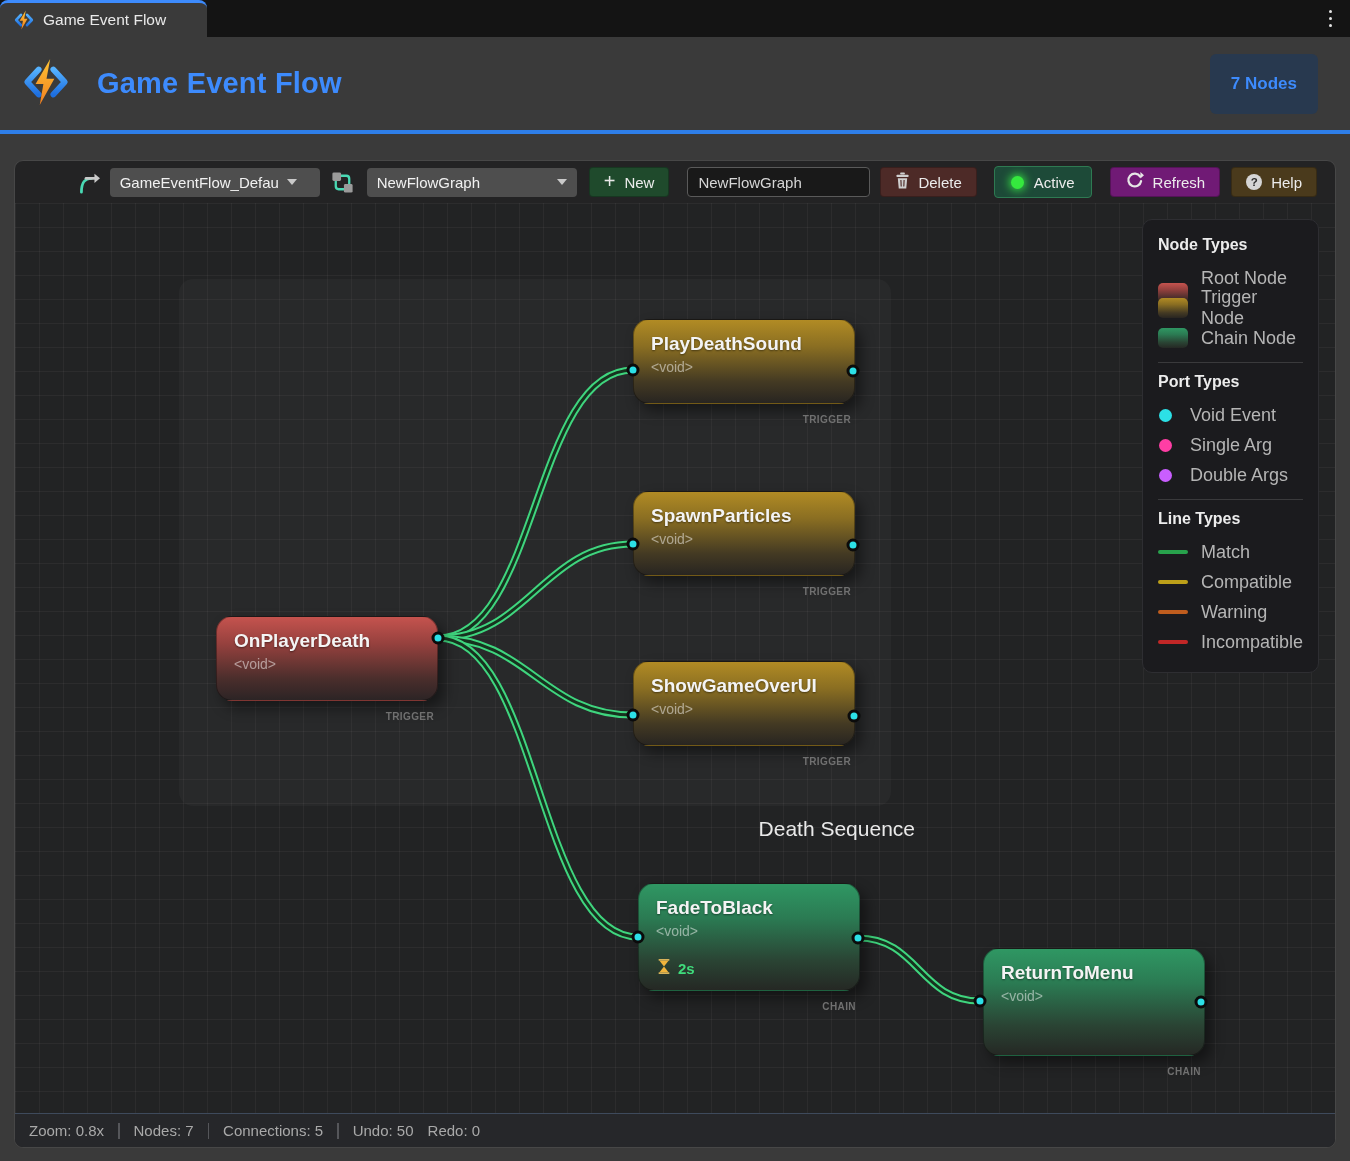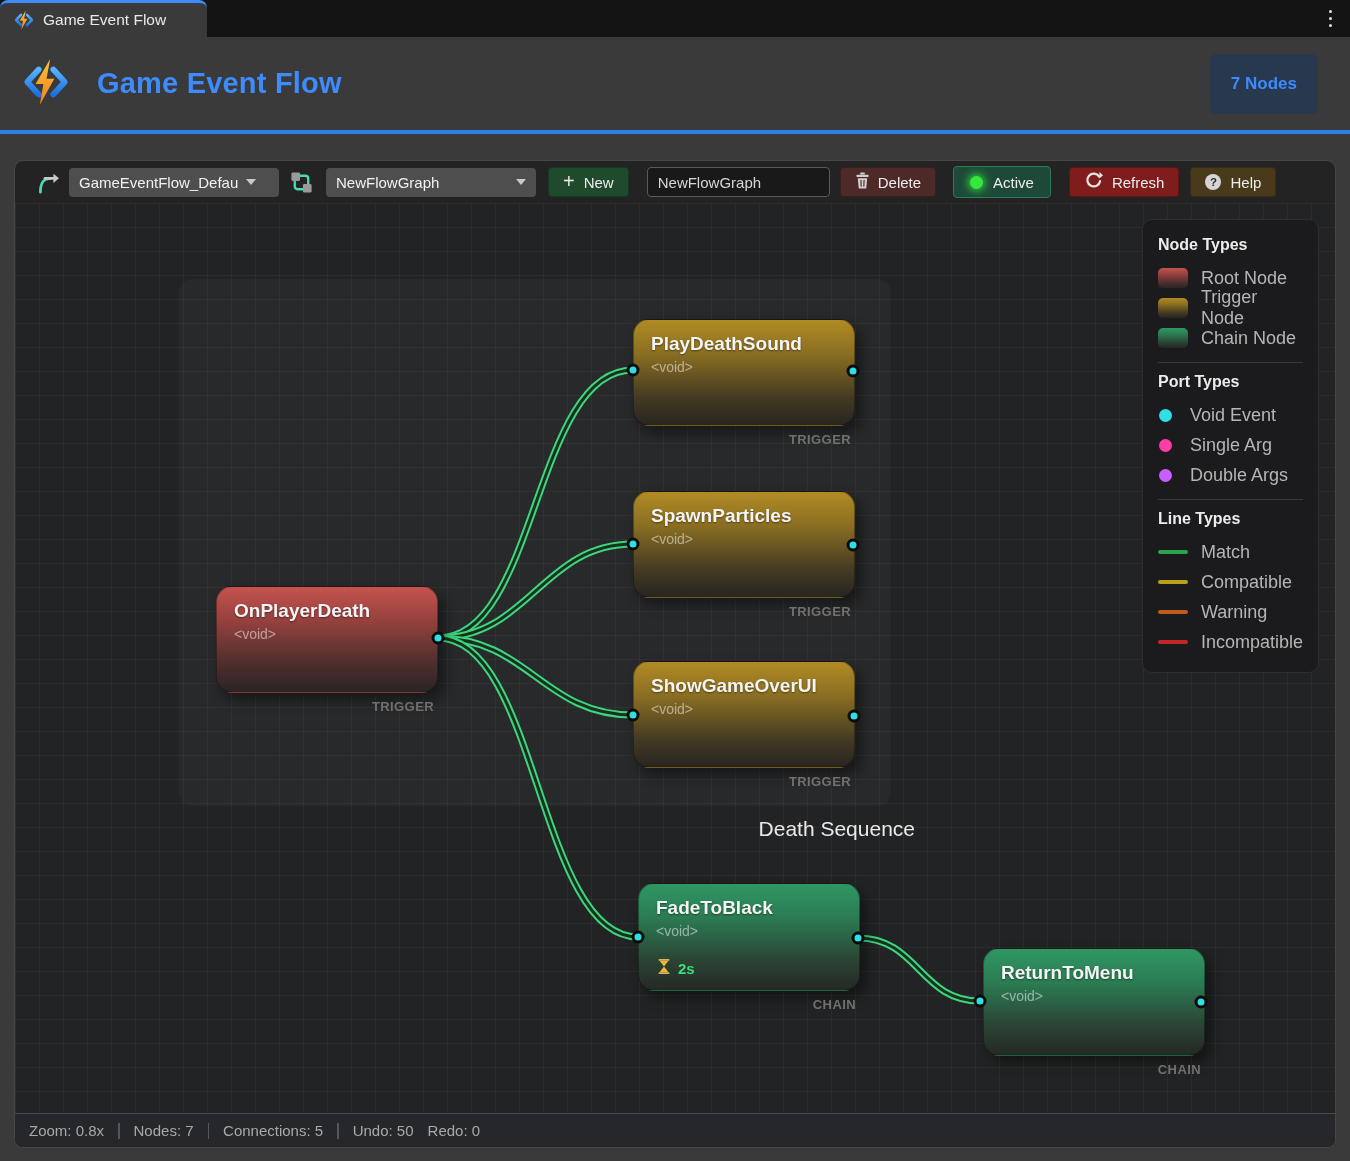--- a/index.html
+++ b/index.html
@@ -31,7 +31,7 @@
     border-radius:9px; overflow:hidden; display:flex; flex-direction:column; }
 
   
-  .toolbar { height:42px; display:flex; align-items:center; padding:16px 18px; flex:0 0 auto; }
+  .toolbar { height:42px; display:flex; align-items:center; padding:16px 18px; flex:0 0 auto;justify-content:flex-end; }
   .tb-select { background:#4e4e4e; border-radius:4px; height:29px; display:flex; align-items:center;
     padding:0 10px; color:#f1f1f1; font-size:15px; cursor:pointer; }
   .tb-select .caret { width:0; height:0; border-left:5px solid transparent; border-right:5px solid transparent;

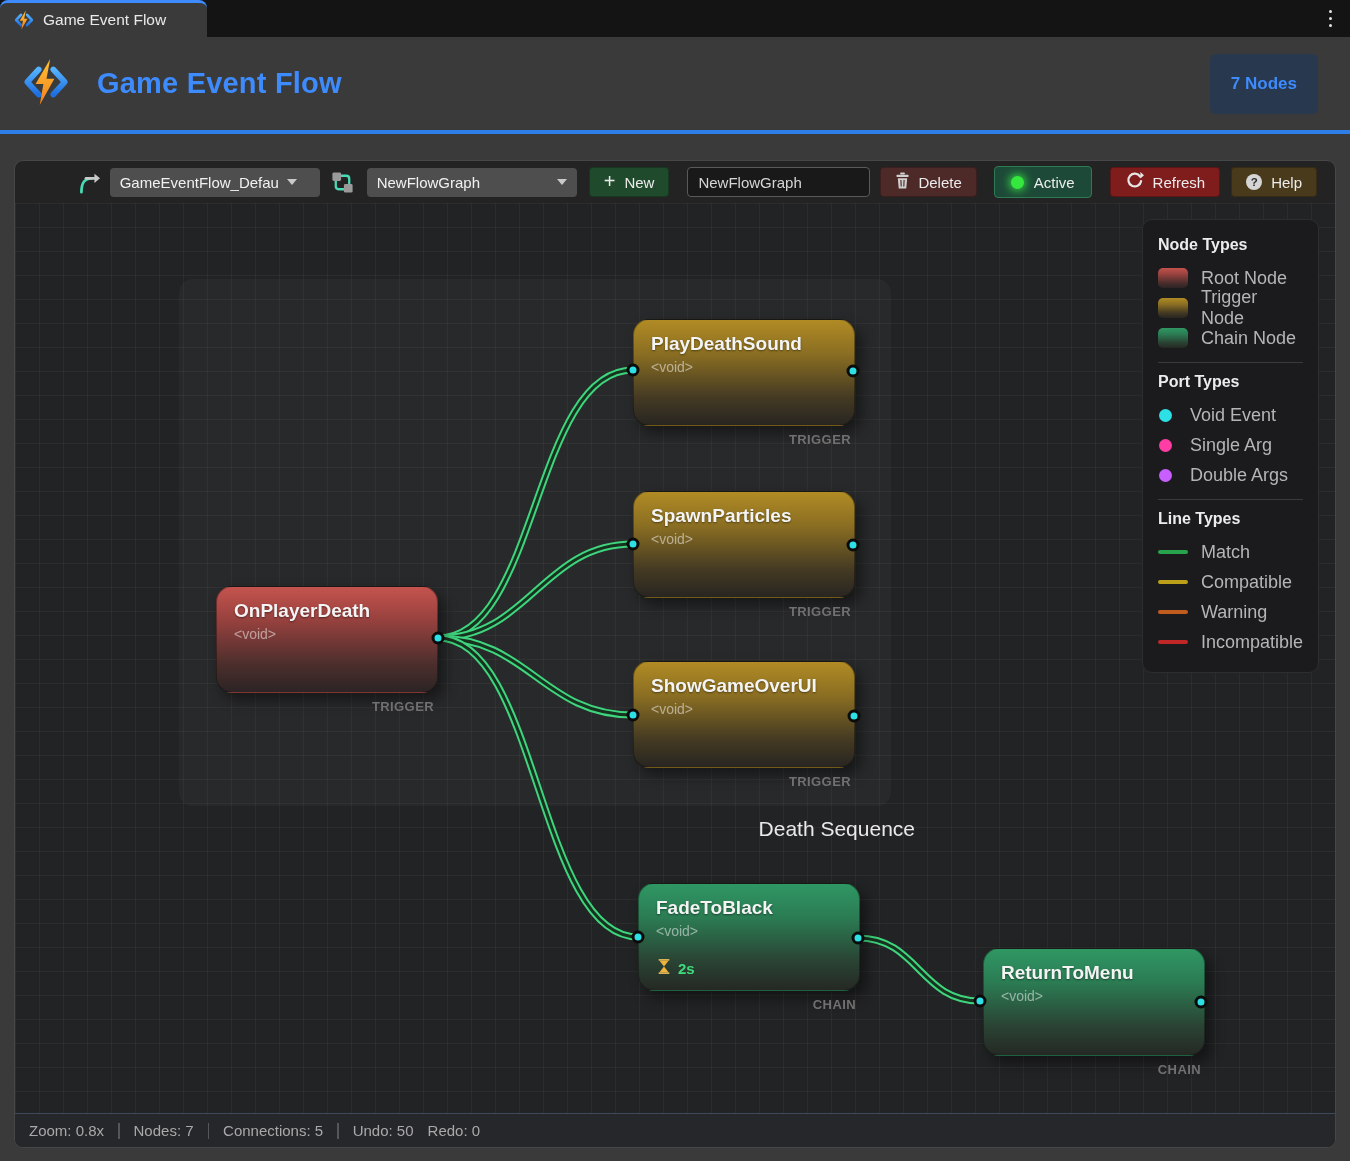--- a/index.html
+++ b/index.html
@@ -51,7 +51,7 @@
   .btn-active { background:#1d4a38; border:1px solid #2e7a52; height:32px; margin-left:17px; gap:10px; padding:0 16px; }
   .glow-dot { width:13px; height:13px; border-radius:50%; background:#35e83e;
     box-shadow:0 0 9px 2px rgba(57,255,70,.75); }
-  .btn-refresh { background:#7f1d1d; margin-left:18px; gap:9px; }
+  .btn-refresh { background:#701a75; margin-left:18px; gap:9px; }
   .btn-help { background:#4a3a1c; margin-left:11px; gap:9px; }
   .qmark { width:16px; height:16px; border-radius:50%; background:#d5d5d5; color:#2b2b2b;
     font-size:11.5px; font-weight:700; display:flex; align-items:center; justify-content:center; }

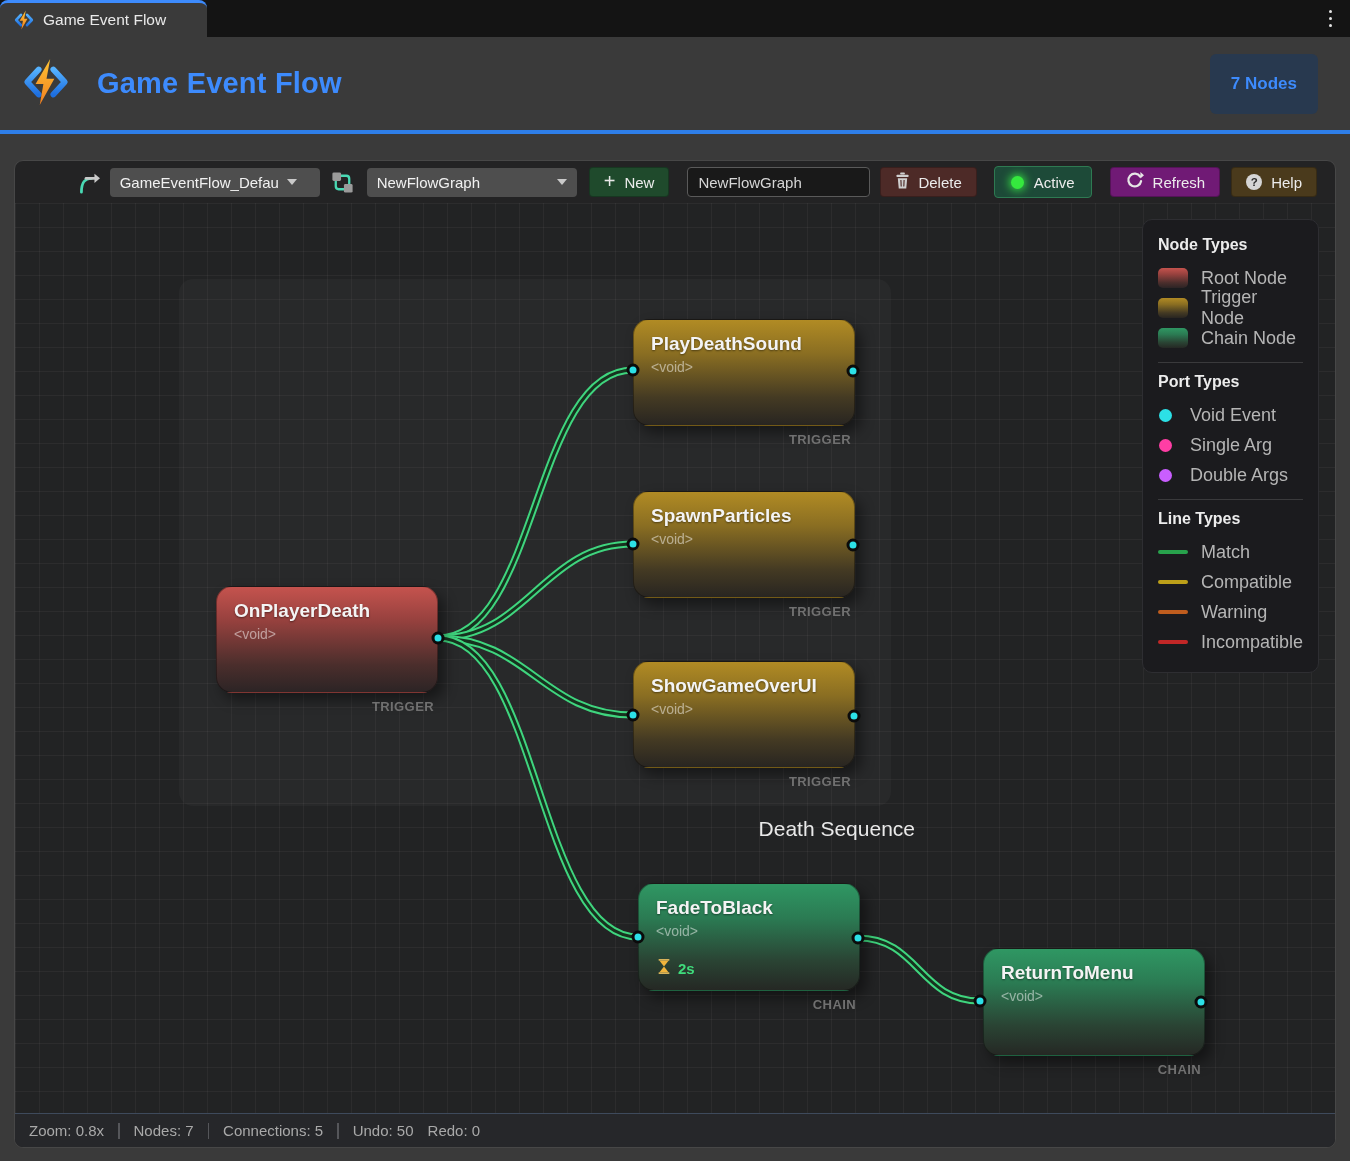--- a/index.html
+++ b/index.html
@@ -70,7 +70,7 @@
   .group-label { position:absolute; left:624px; top:614px; width:276px; text-align:right;
     font-size:21px; font-weight:400; color:#e9e9e9; z-index:1; }
 
-  .node { position:absolute; width:222px; height:107px; border-radius:16px; padding:13px 17px;
+  .node { position:absolute; width:222px; height:85px; border-radius:16px; padding:13px 17px;
     border:1px solid rgba(0,0,0,.35); box-shadow:6px 7px 14px rgba(0,0,0,.45); z-index:2; cursor:grab; }
   .node .ntitle { font-size:19px; font-weight:700; color:#f4f4f4; text-shadow:0 1px 2px rgba(0,0,0,.45); }
   .node .ntype { margin-top:4px; font-size:14px; color:rgba(255,255,255,.5); }

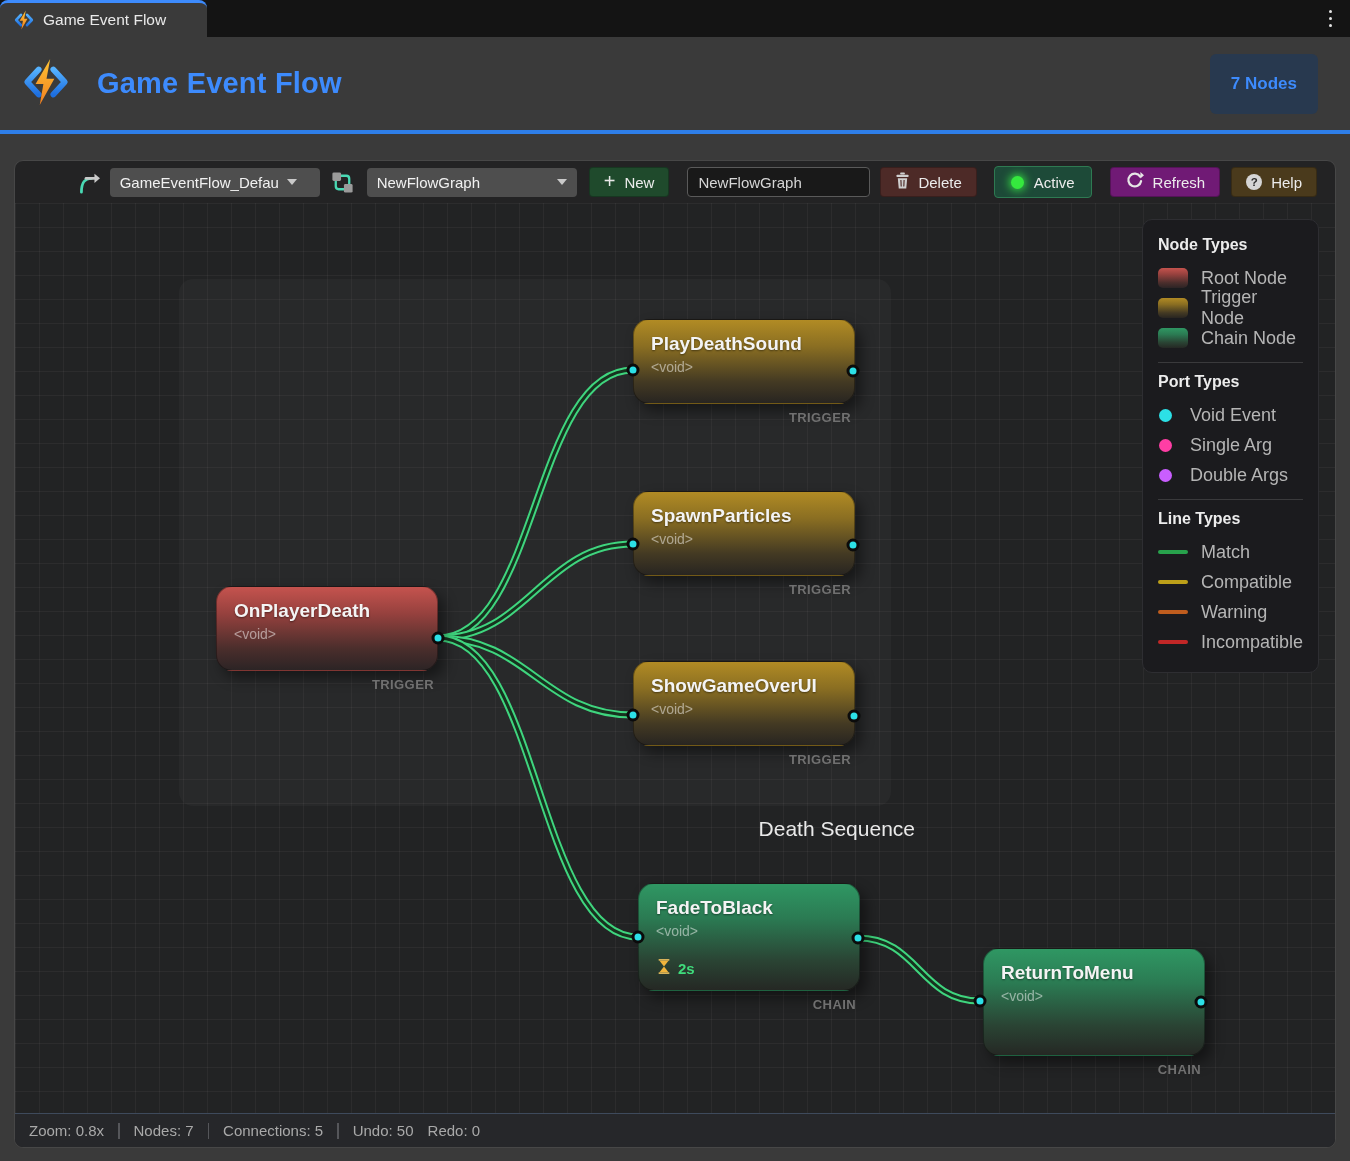--- a/index.html
+++ b/index.html
@@ -74,7 +74,7 @@
     border:1px solid rgba(0,0,0,.35); box-shadow:6px 7px 14px rgba(0,0,0,.45); z-index:2; cursor:grab; }
   .node .ntitle { font-size:19px; font-weight:700; color:#f4f4f4; text-shadow:0 1px 2px rgba(0,0,0,.45); }
   .node .ntype { margin-top:4px; font-size:14px; color:rgba(255,255,255,.5); }
-  .node .kind { position:absolute; right:3px; bottom:-22px; font-size:13px; font-weight:700;
+  .node .kind { position:absolute; right:3px; bottom:-22px; font-size:10px; font-weight:700;
     color:#707070; letter-spacing:.4px; }
   .grad-root    { background:linear-gradient(180deg,#c5534e 0%,#96413e 32%,#4b2e2c 74%,#2c2425 100%); }
   .grad-trigger { background:linear-gradient(180deg,#b18b24 0%,#8a6e22 32%,#443a23 74%,#282521 100%); }

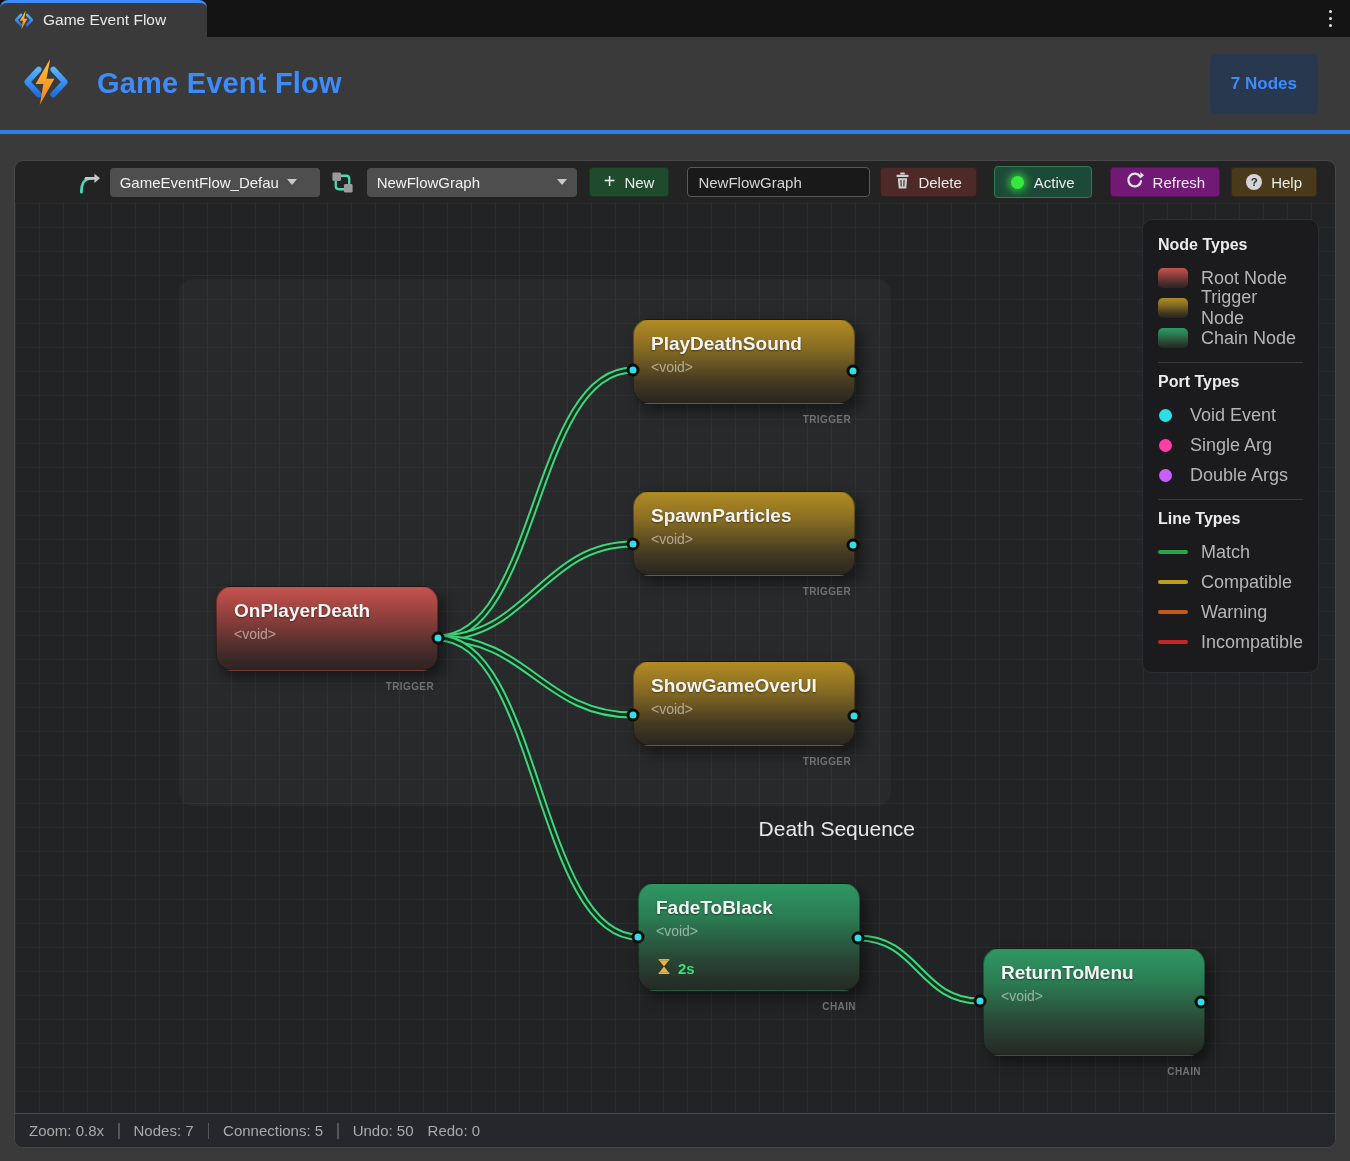--- a/index.html
+++ b/index.html
@@ -76,7 +76,7 @@
   .node .ntype { margin-top:4px; font-size:14px; color:rgba(255,255,255,.5); }
   .node .kind { position:absolute; right:3px; bottom:-22px; font-size:10px; font-weight:700;
     color:#707070; letter-spacing:.4px; }
-  .grad-root    { background:linear-gradient(180deg,#c5534e 0%,#96413e 32%,#4b2e2c 74%,#2c2425 100%); }
+  .grad-root    { background:linear-gradient(180deg,#c5534e 0%,#96413e 32%,#4b2e2c 74%,#2c2425 100%);margin-top:30px; }
   .grad-trigger { background:linear-gradient(180deg,#b18b24 0%,#8a6e22 32%,#443a23 74%,#282521 100%); }
   .grad-chain   { background:linear-gradient(180deg,#2f9763 0%,#2b7b53 32%,#2a4434 72%,#252824 100%); }
   .n-root   { left:201px; top:383px; }

